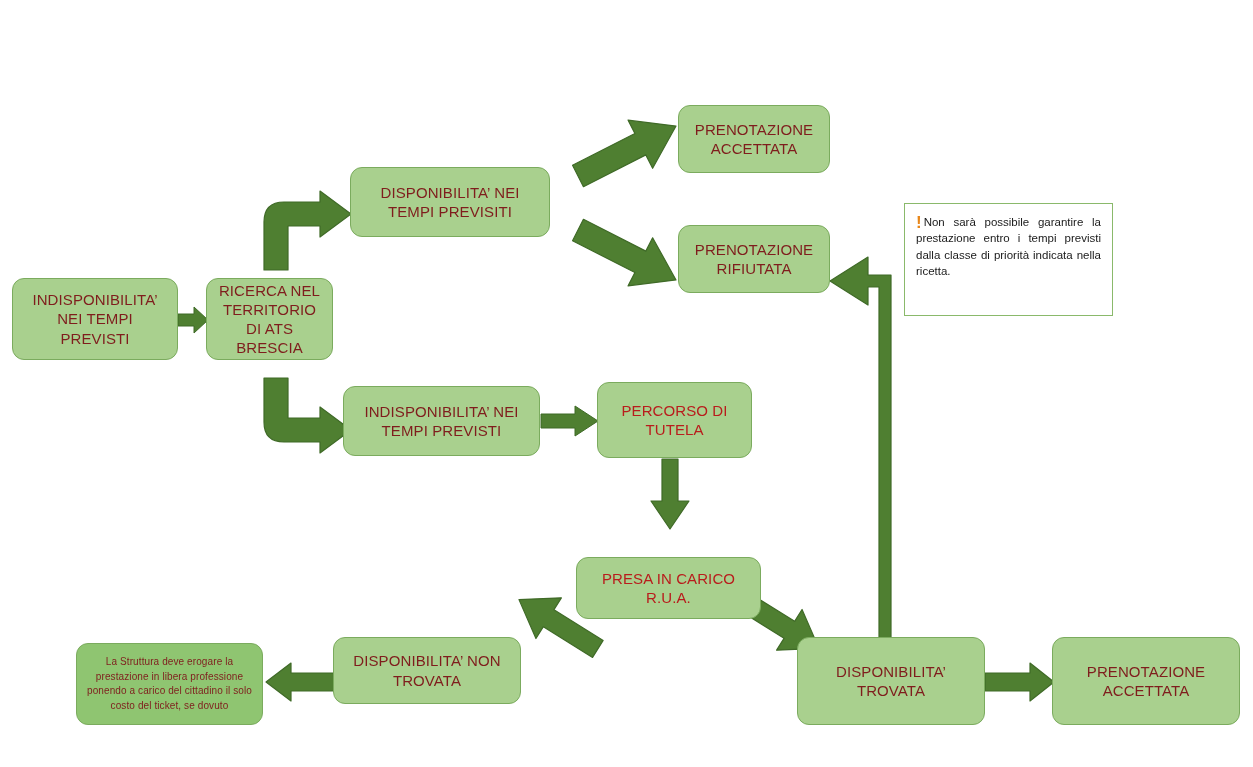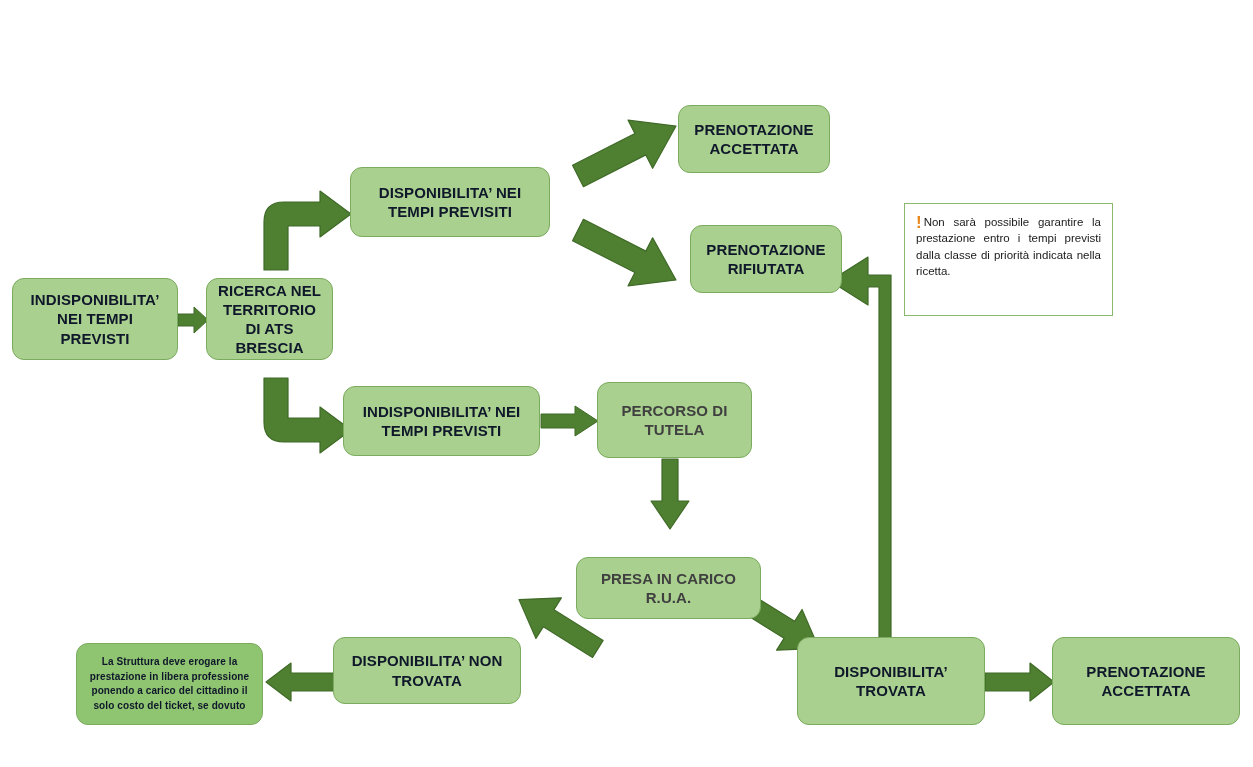--- a/index.html
+++ b/index.html
@@ -32,7 +32,7 @@
     padding: 4px 8px;
     letter-spacing: 0.1px;
   }
-  .node.white-text { color: #0f172a; font-weight: 700; }
+  .node.white-text { color: #7f1d1d; font-weight: 400; }
   .node.dark-text  { color: #404040; font-weight: 700; }
   .node .label { display: block; width: 100%; }
 

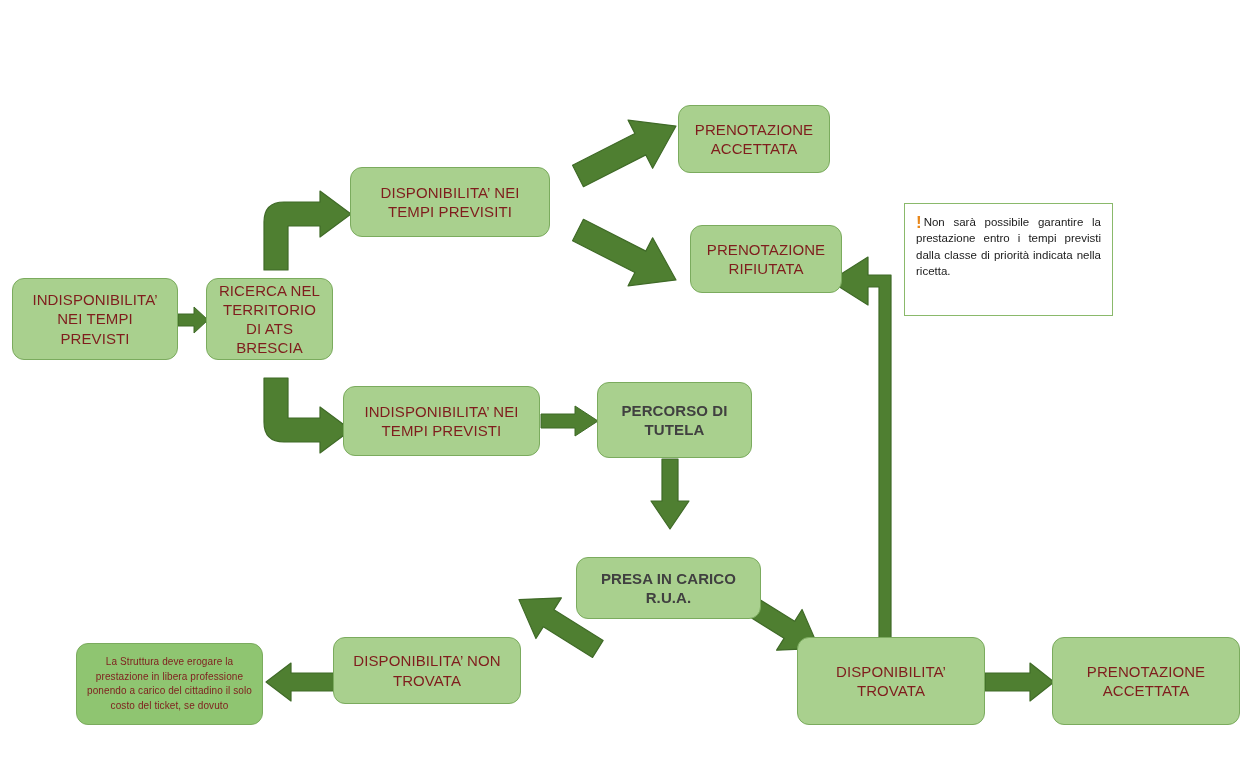--- a/index.html
+++ b/index.html
@@ -160,7 +160,7 @@
     <span class="label">PRENOTAZIONE ACCETTATA</span>
   </div>
 
-  <div class="node white-text" style="left:678px; top:225px; width:152px; height:68px; font-size:15px;margin-left:12px;">
+  <div class="node white-text" style="left:678px; top:225px; width:152px; height:68px; font-size:15px;">
     <span class="label">PRENOTAZIONE RIFIUTATA</span>
   </div>
 

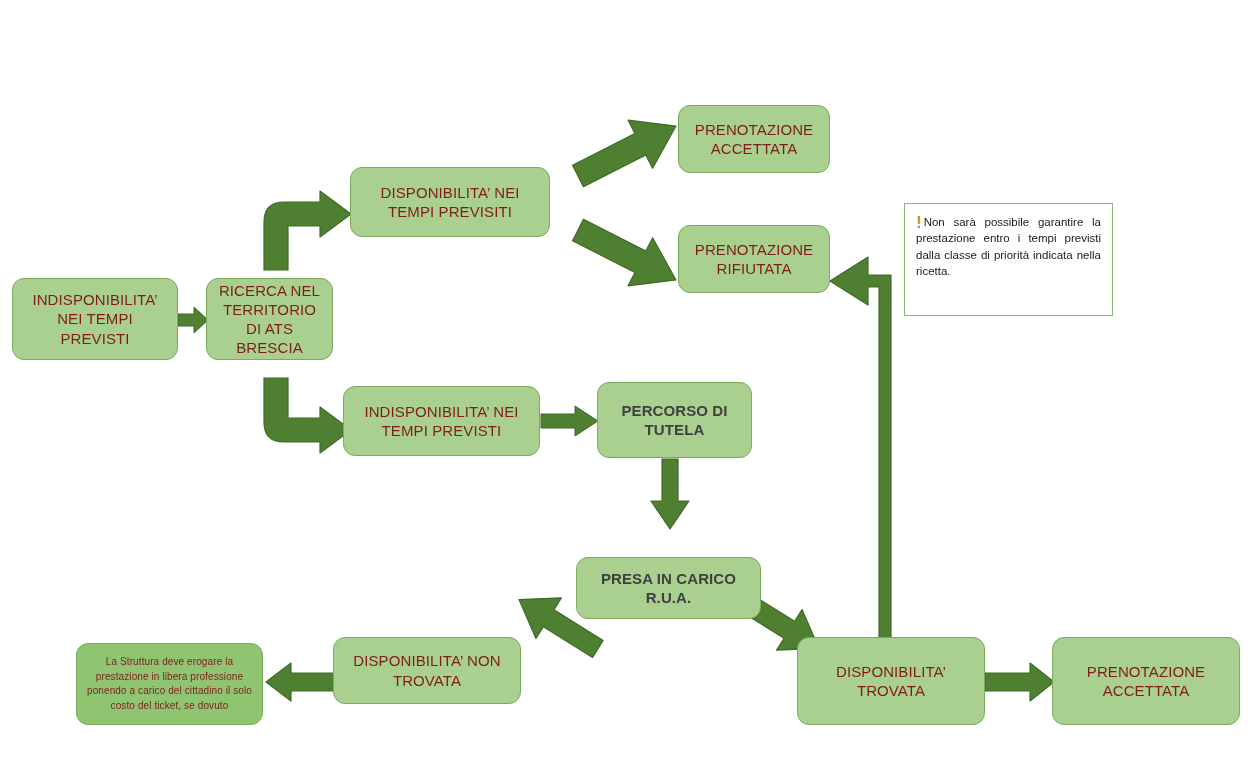--- a/index.html
+++ b/index.html
@@ -33,7 +33,7 @@
     letter-spacing: 0.1px;
   }
   .node.white-text { color: #7f1d1d; font-weight: 400; }
-  .node.dark-text  { color: #404040; font-weight: 700; }
+  .node.dark-text  { color: #b91c1c; font-weight: 400; }
   .node .label { display: block; width: 100%; }
 
   .note-box {

